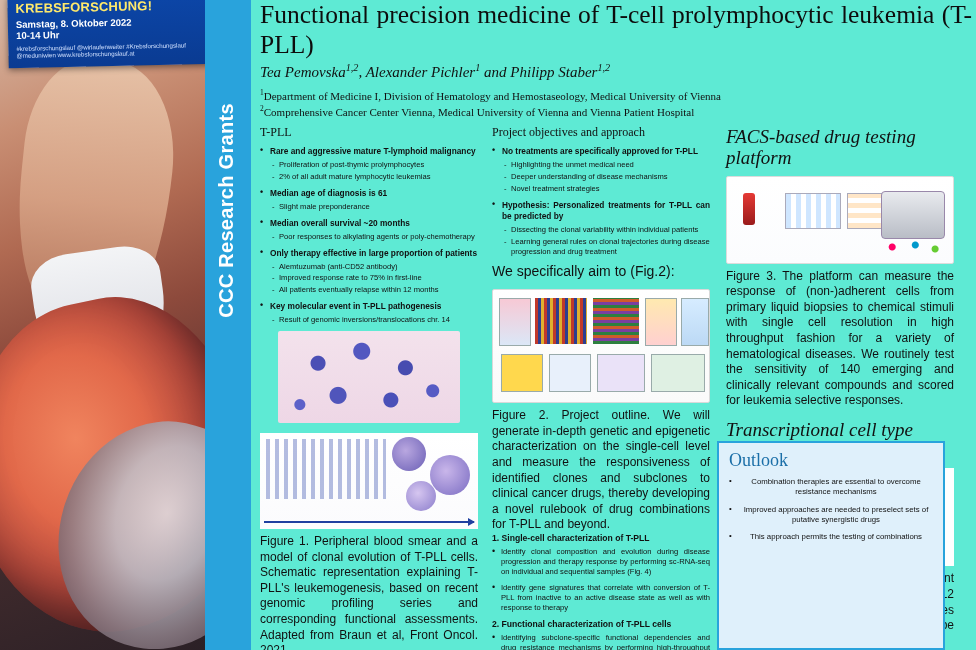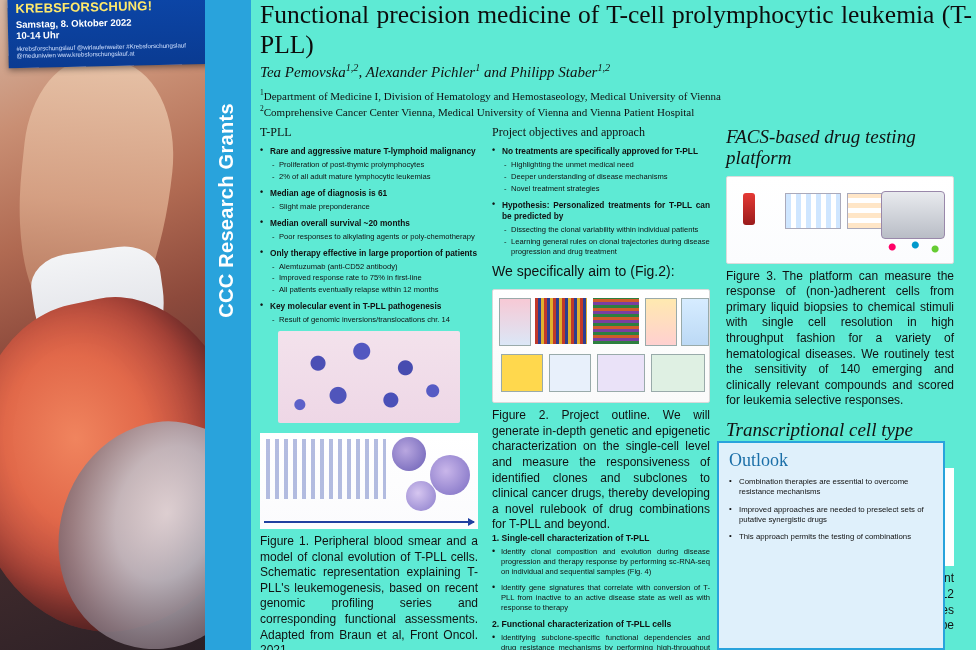--- a/index.html
+++ b/index.html
@@ -208,7 +208,7 @@
   .outlook h2{
     font-family:"Liberation Serif", serif;font-size:18px;font-weight:normal;color:#1b6fa8;margin:0 0 6px;
   }
-  .outlook ul{margin:0;padding:0;list-style:none;}
+  .outlook ul{margin:0;padding:0;list-style:none;text-align:center;}
   .outlook li{position:relative;padding-left:10px;margin-bottom:7px;font-size:7.8px;line-height:1.33;color:#111;}
   .outlook li:before{content:"•";position:absolute;left:0;top:-1px;}
 </style>

